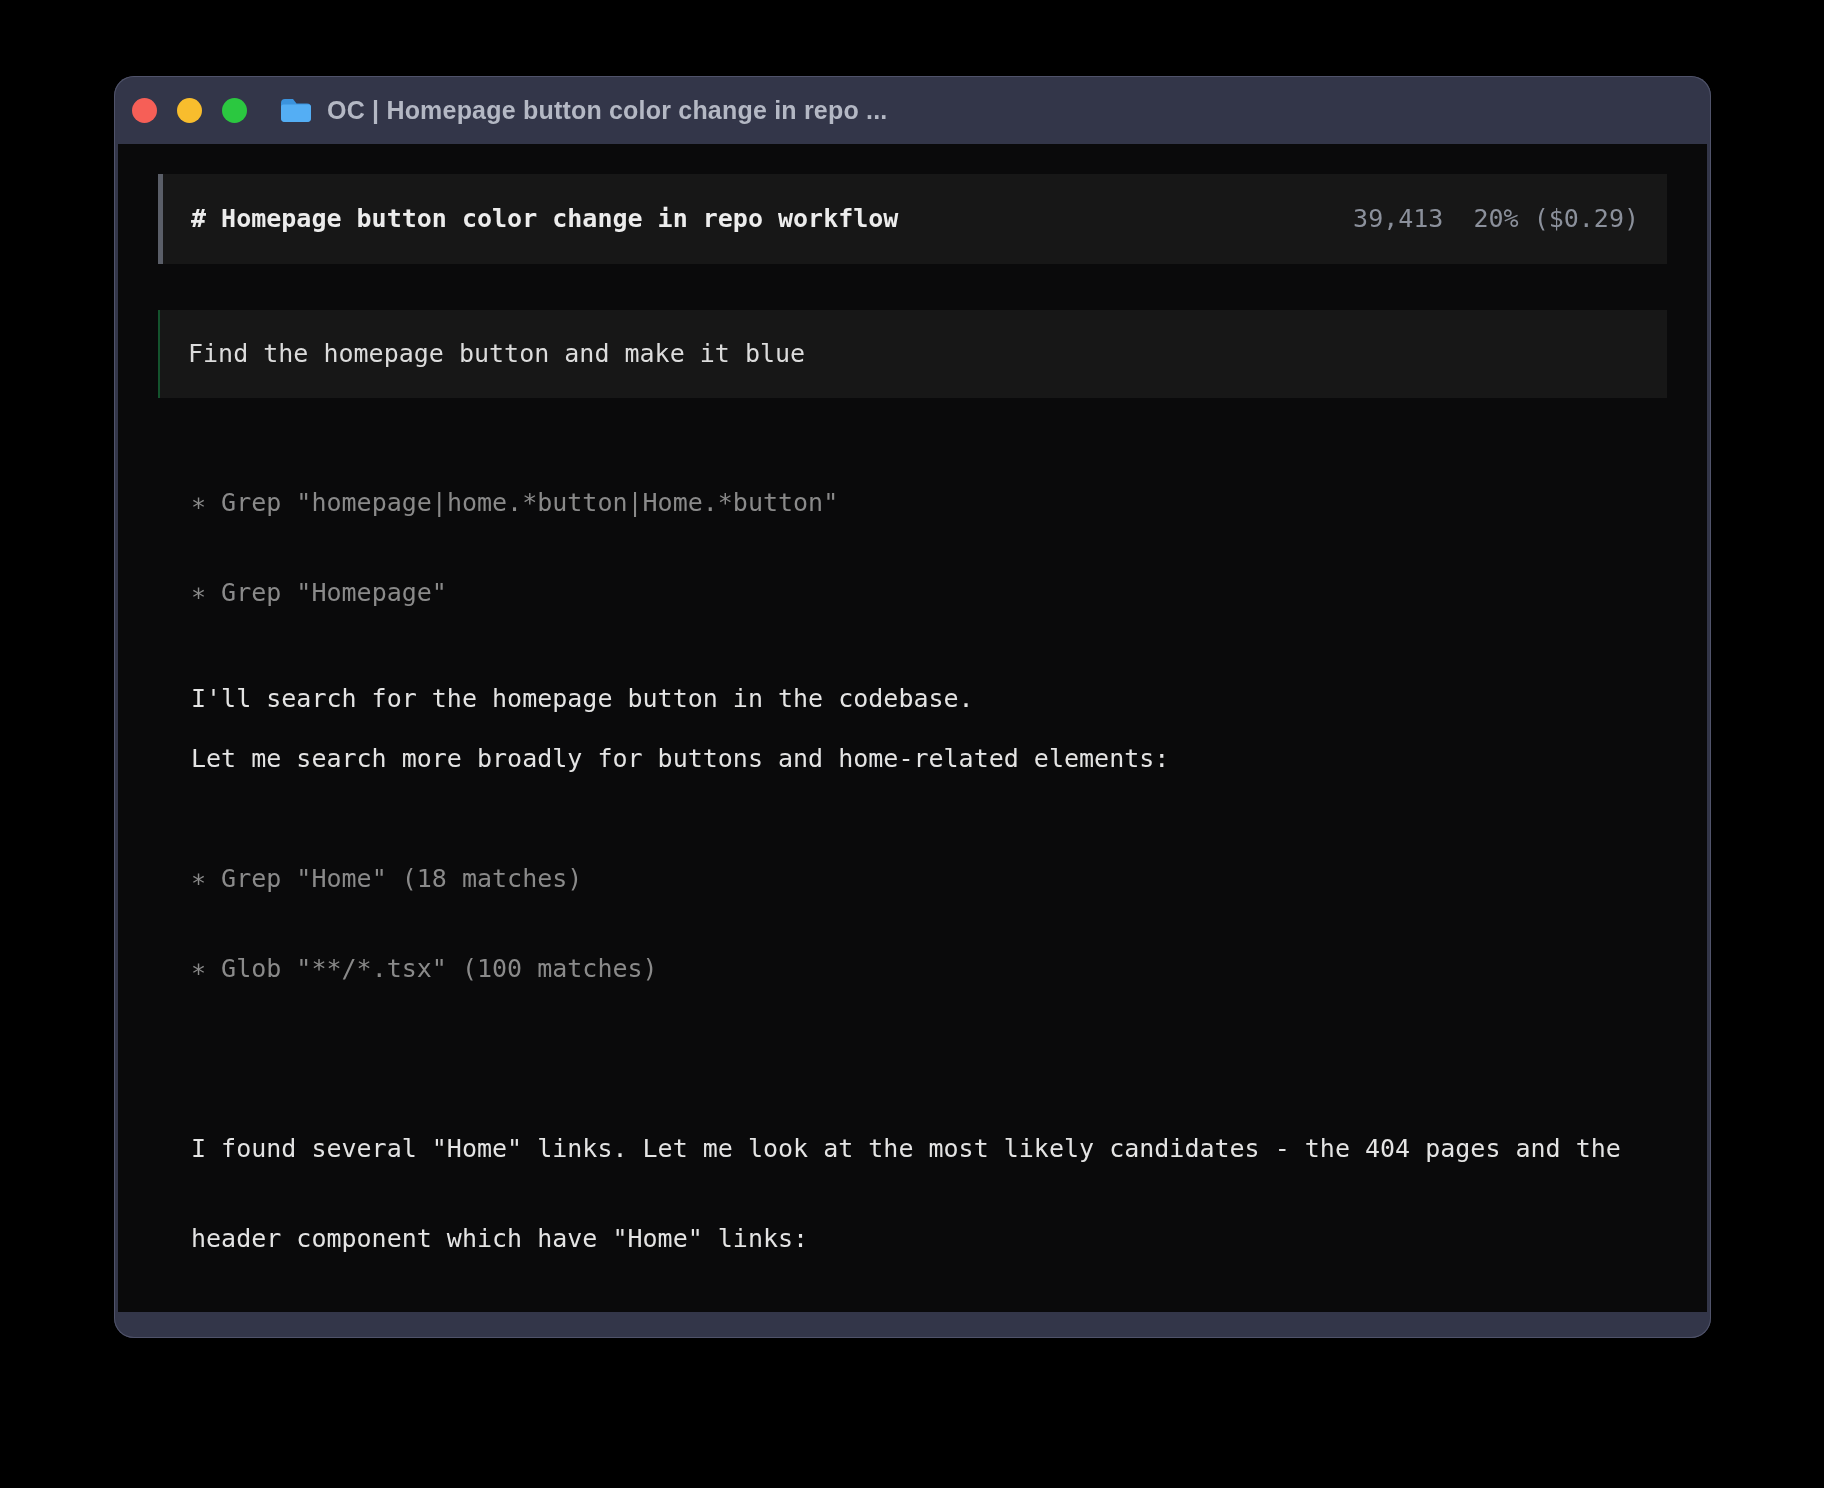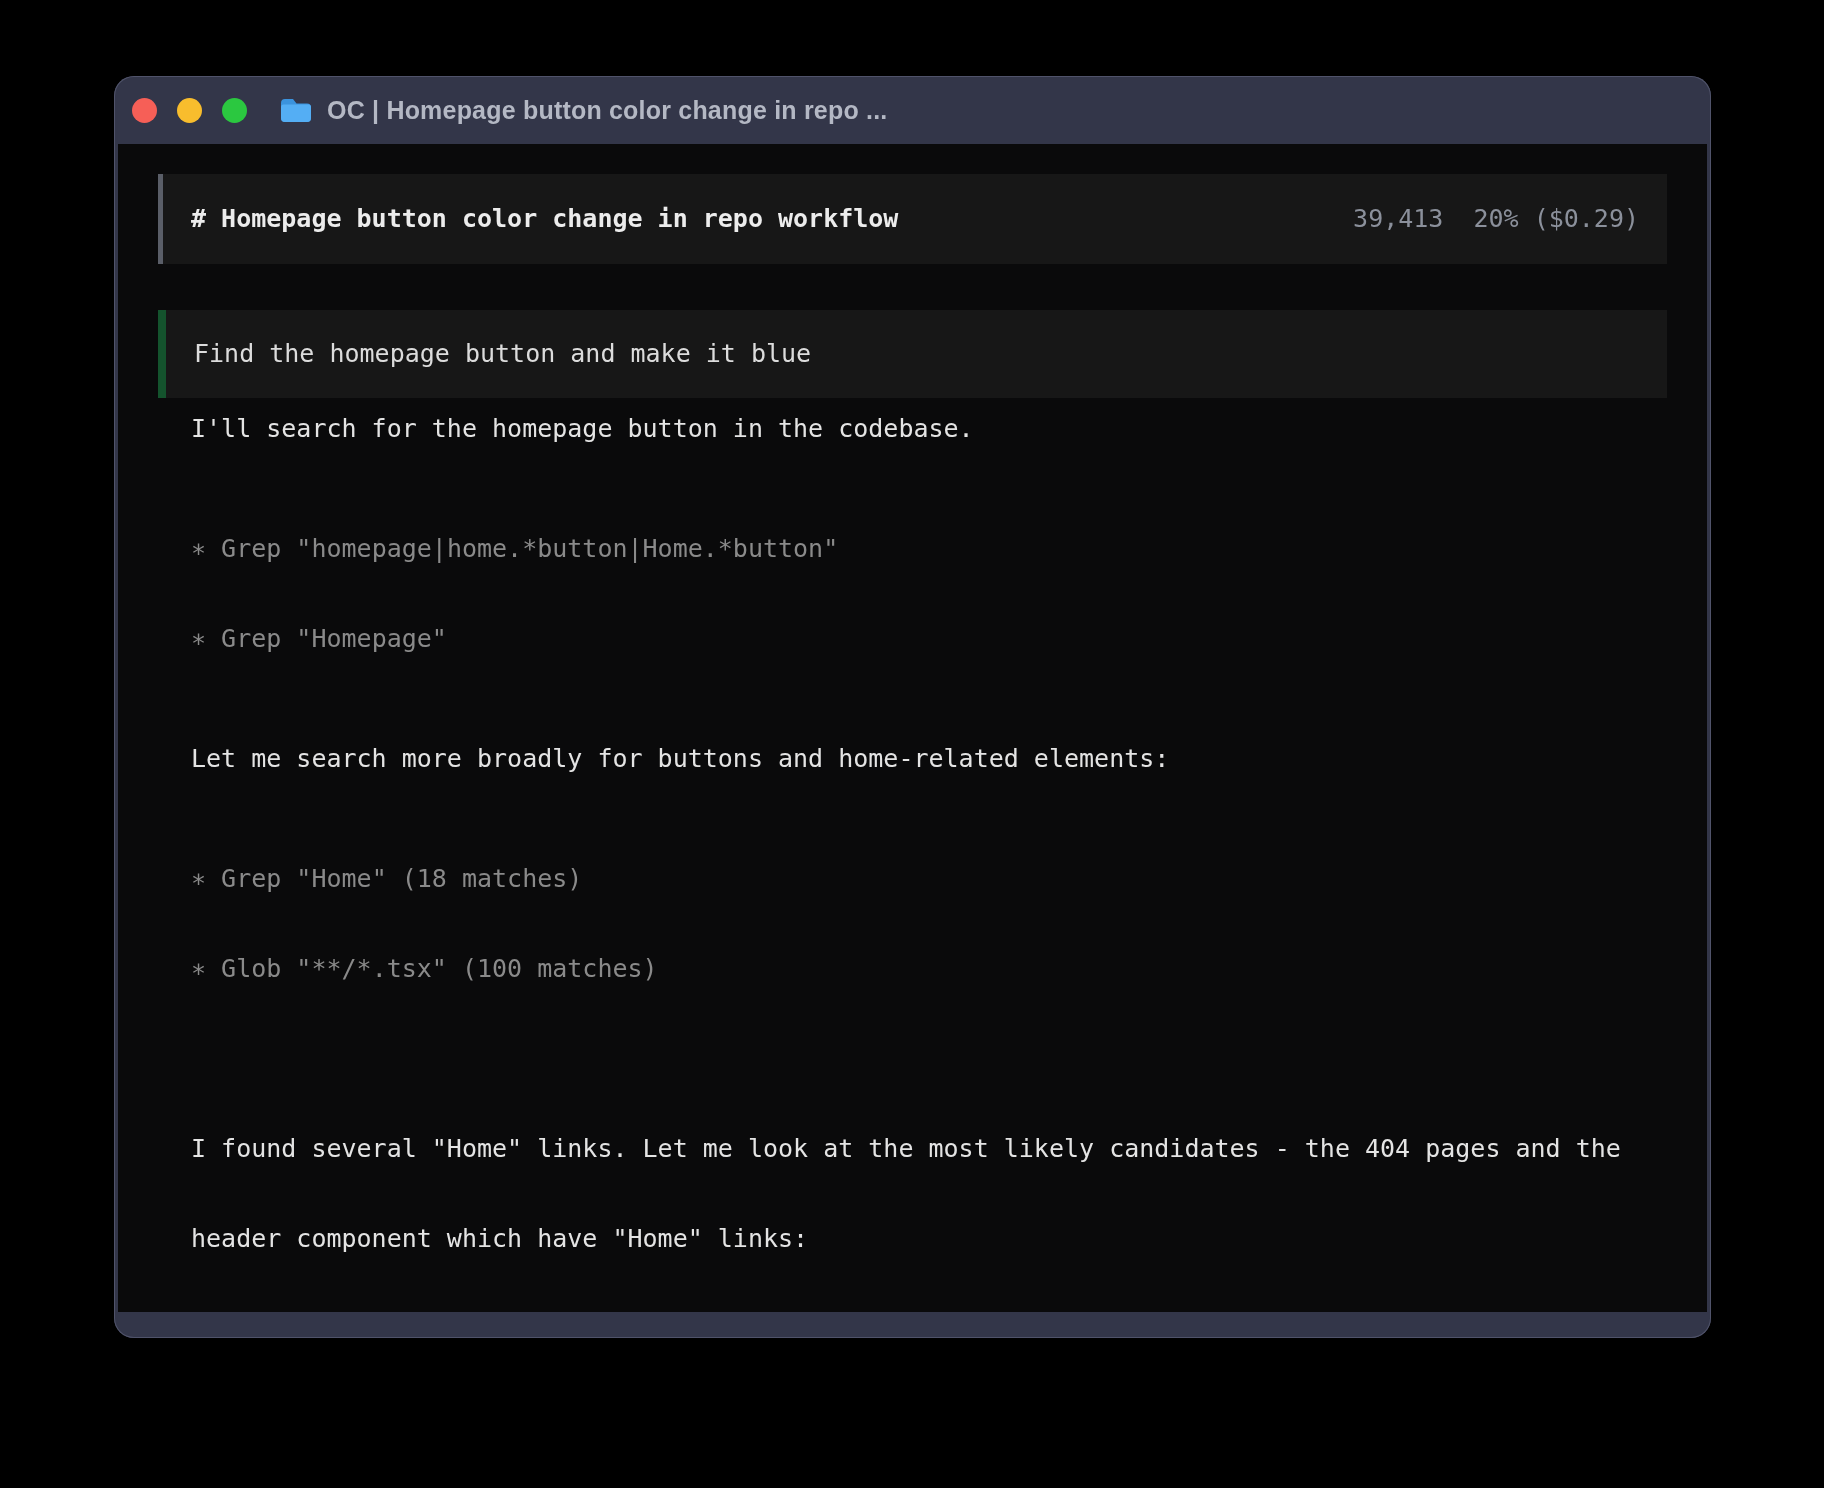--- a/index.html
+++ b/index.html
@@ -45,7 +45,7 @@
 
   .user-box {
     margin-top:46px; height:88px; background:#171717;
-    border-left:8px solid #14532d; padding:0 28px;
+    border-left:2px solid #14532d; padding:0 28px;
     display:flex; align-items:center;
   }
   .user-text { color:#dcdcdc; white-space:pre; }

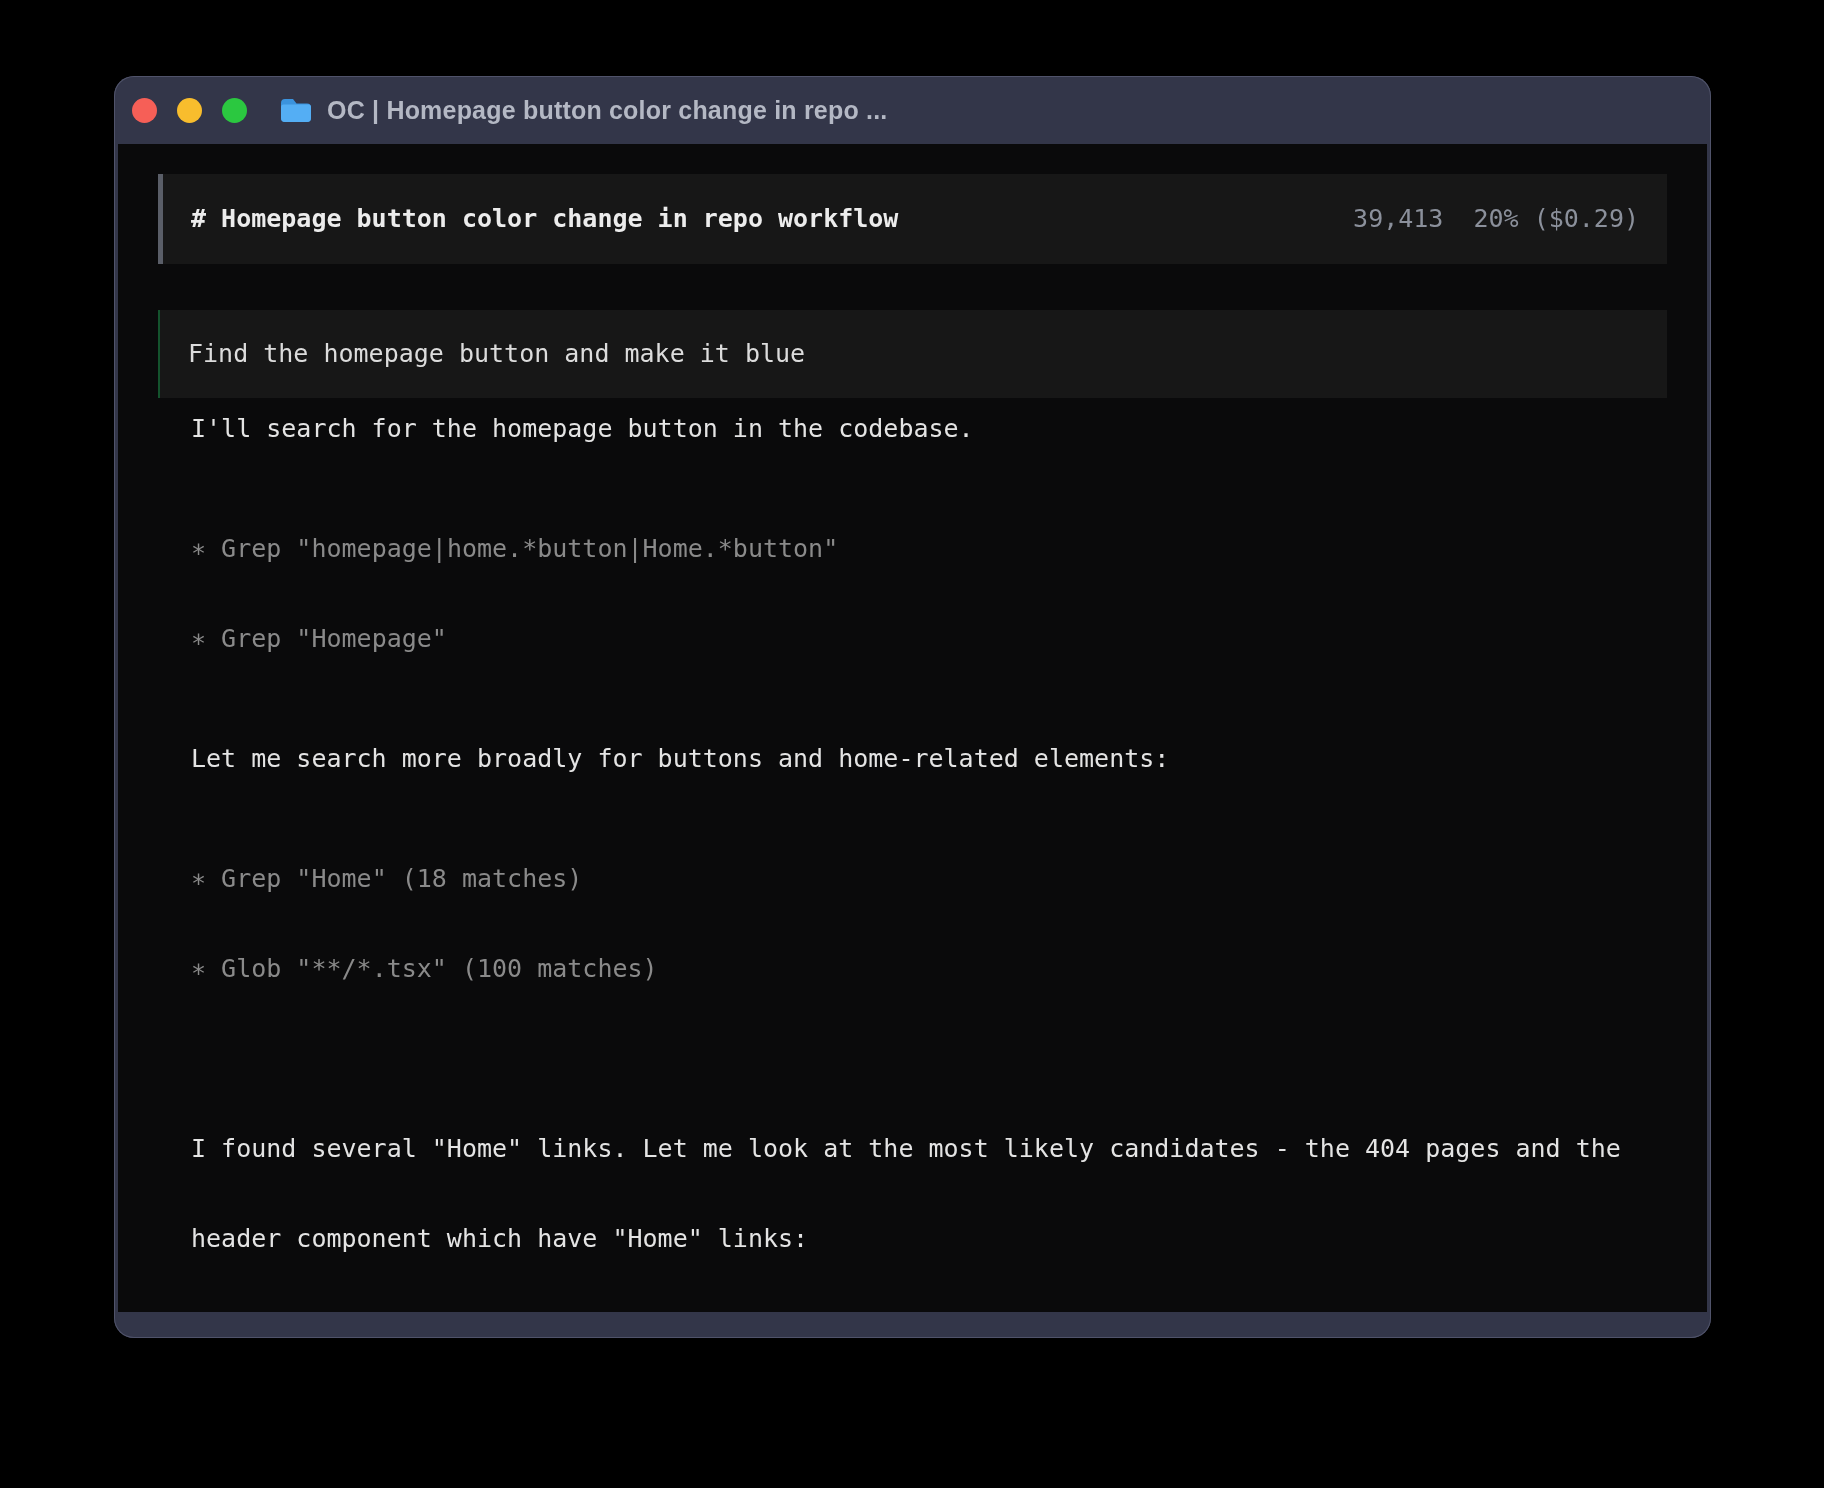--- a/index.html
+++ b/index.html
@@ -82,12 +82,12 @@
       <span class="user-text">Find the homepage button and make it blue</span>
     </div>
 
-    <div class="block first assistant-text">I'll search for the homepage button in the codebase.</div>
-
     <div class="block">
       <div class="tool-line"><span>∗</span><span> Grep "homepage|home.*button|Home.*button"</span></div>
       <div class="tool-line"><span>∗</span><span> Grep "Homepage"</span></div>
     </div>
+
+    <div class="block first assistant-text">I'll search for the homepage button in the codebase.</div>
 
     <div class="block assistant-text">Let me search more broadly for buttons and home-related elements:</div>
 

